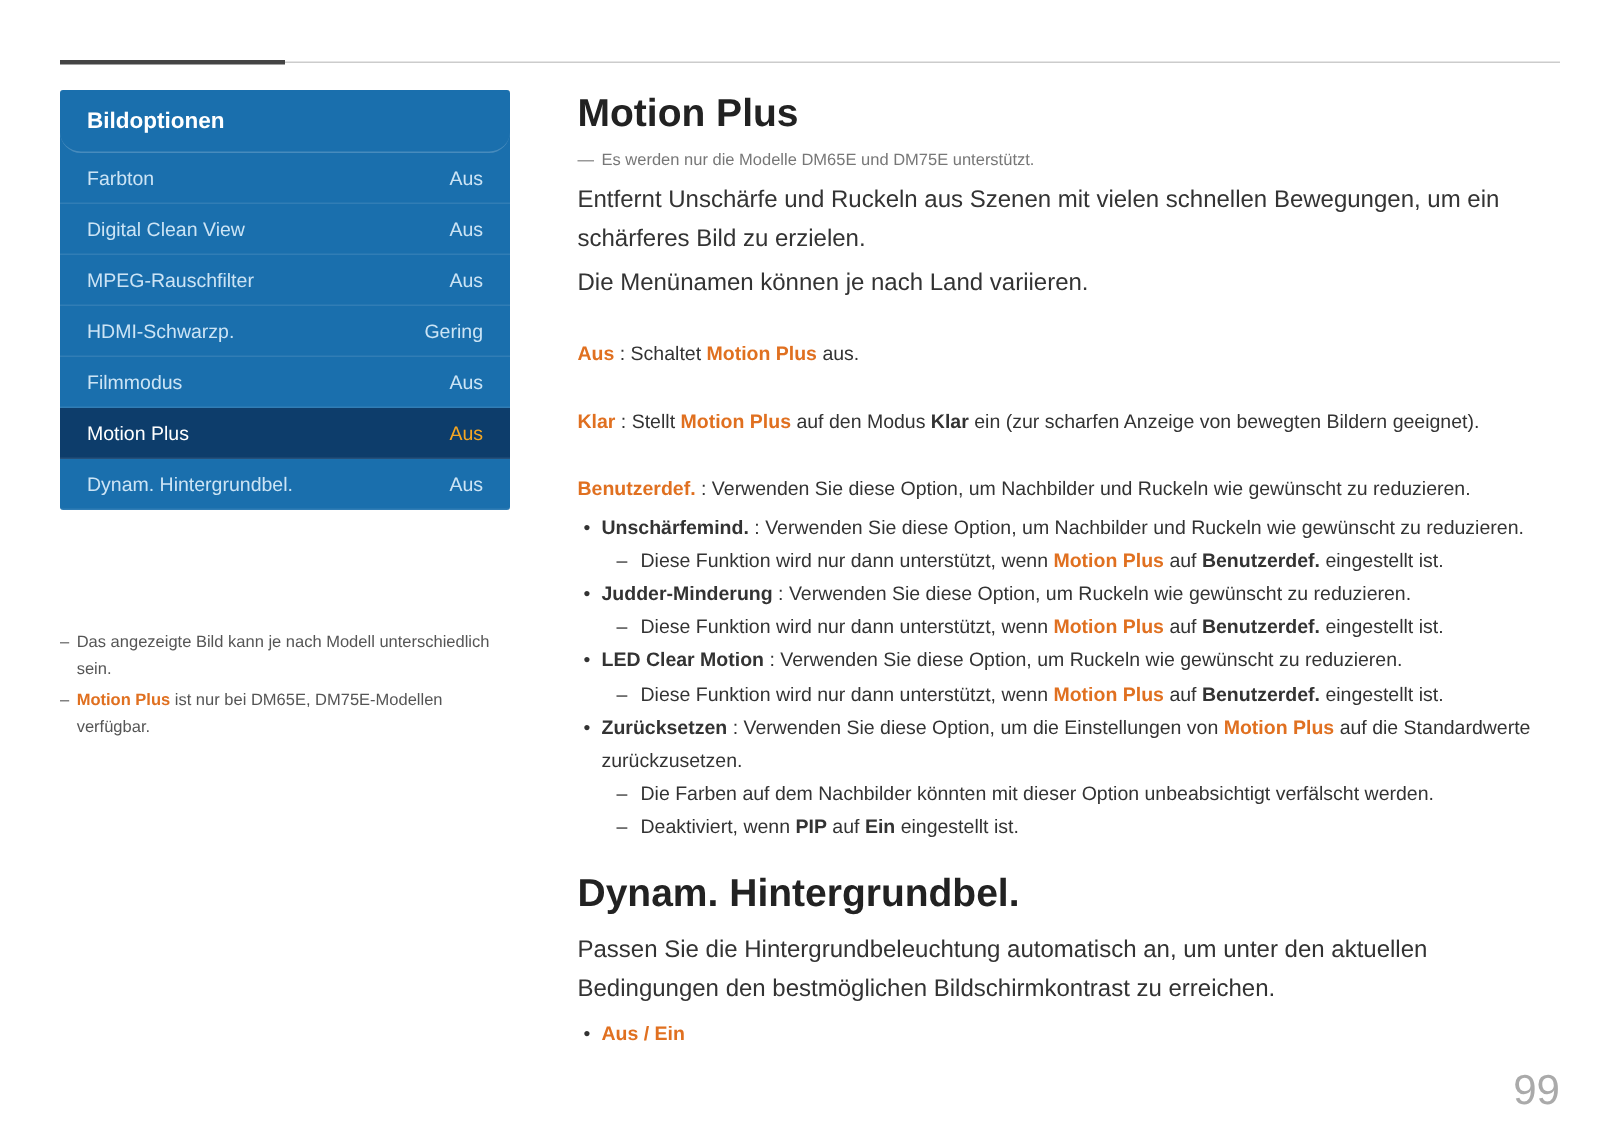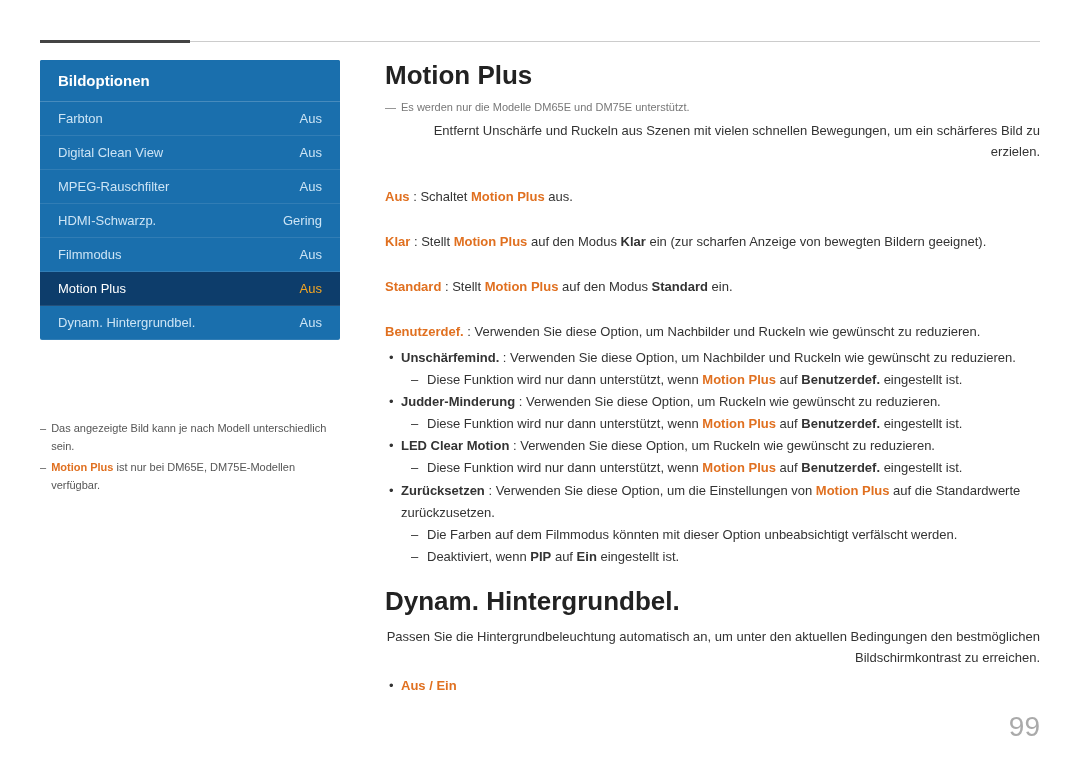--- a/index.html
+++ b/index.html
@@ -52,6 +52,7 @@
       font-weight: bold;
       padding: 12px 18px;
       border-bottom: 1px solid rgba(255,255,255,0.2);
+      border-radius: 14px;
     }
     .sidebar-item {
       display: flex;

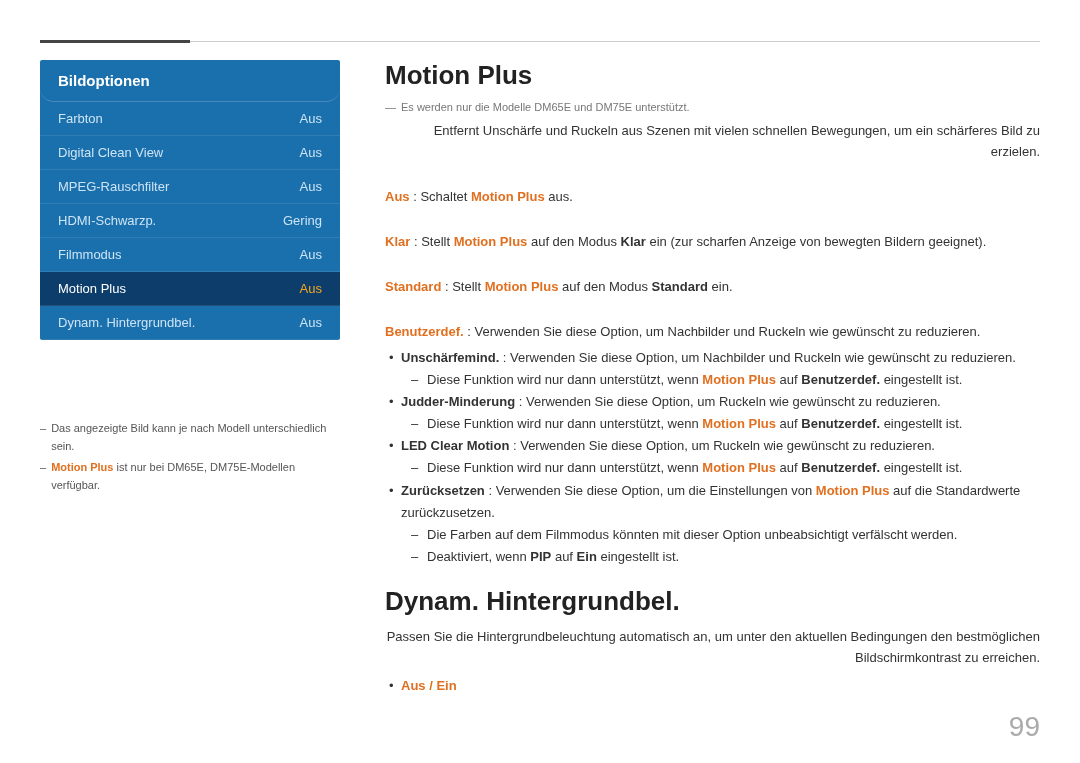--- a/index.html
+++ b/index.html
@@ -135,11 +135,10 @@
     }
 
     .description {
-      font-size: 13px;
+      font-size: 16px;
       color: #333;
       line-height: 1.6;
       margin-bottom: 4px;
-      text-align: right;
     }
 
     .orange { color: #e07020; font-weight: bold; }

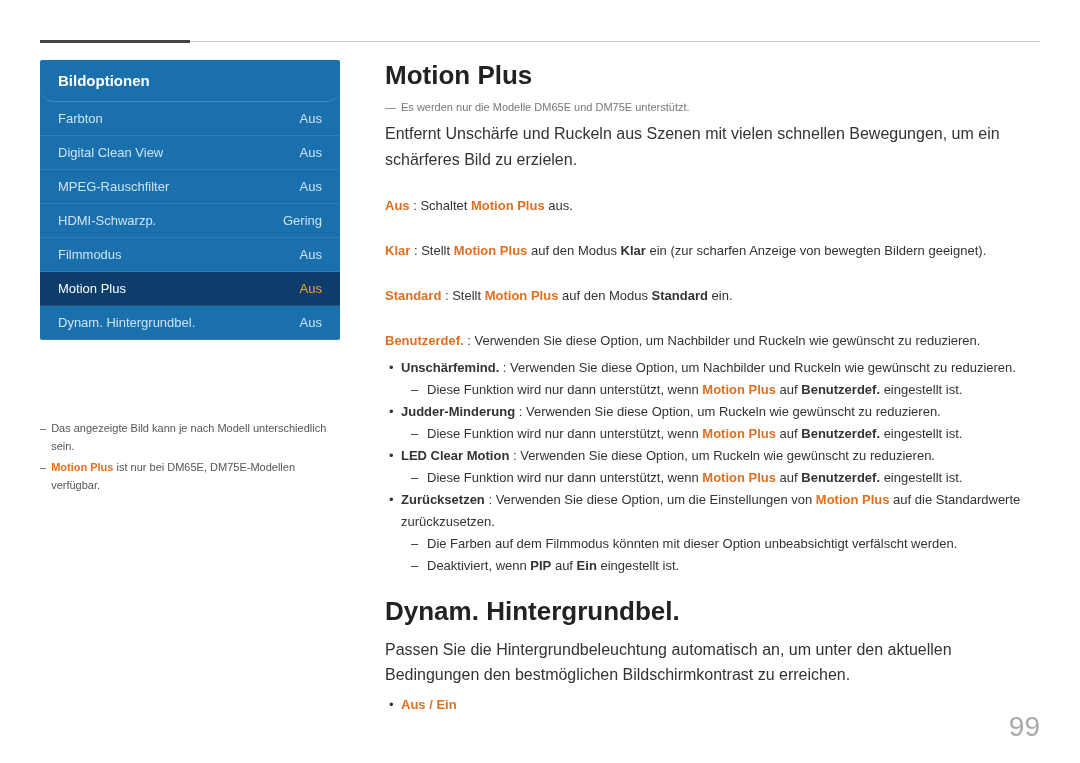--- a/index.html
+++ b/index.html
@@ -261,6 +261,7 @@
     </div>
 
     <div class="description">Entfernt Unschärfe und Ruckeln aus Szenen mit vielen schnellen Bewegungen, um ein schärferes Bild zu erzielen.</div>
+    <div class="description">Die Menünamen können je nach Land variieren.</div>
 
     <div class="option-line">
       <span class="orange">Aus</span><span> : Schaltet </span><span class="orange">Motion Plus</span><span> aus.</span>

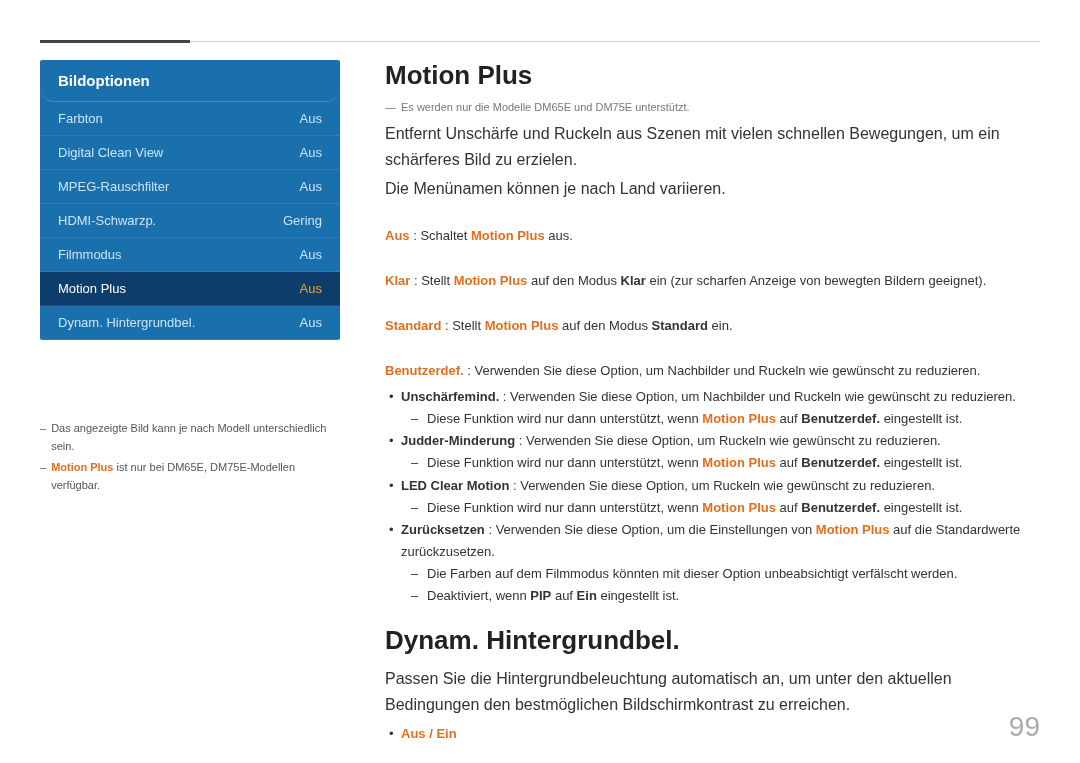--- a/index.html
+++ b/index.html
@@ -270,9 +270,6 @@
       <span class="orange">Klar</span><span> : Stellt </span><span class="orange">Motion Plus</span><span> auf den Modus </span><span class="bold">Klar</span><span> ein (zur scharfen Anzeige von bewegten Bildern geeignet).</span>
     </div>
     <div class="option-line">
-      <span class="orange">Standard</span><span> : Stellt </span><span class="orange">Motion Plus</span><span> auf den Modus </span><span class="bold">Standard</span><span> ein.</span>
-    </div>
-    <div class="option-line">
       <span class="orange">Benutzerdef.</span><span> : Verwenden Sie diese Option, um Nachbilder und Ruckeln wie gewünscht zu reduzieren.</span>
     </div>
 

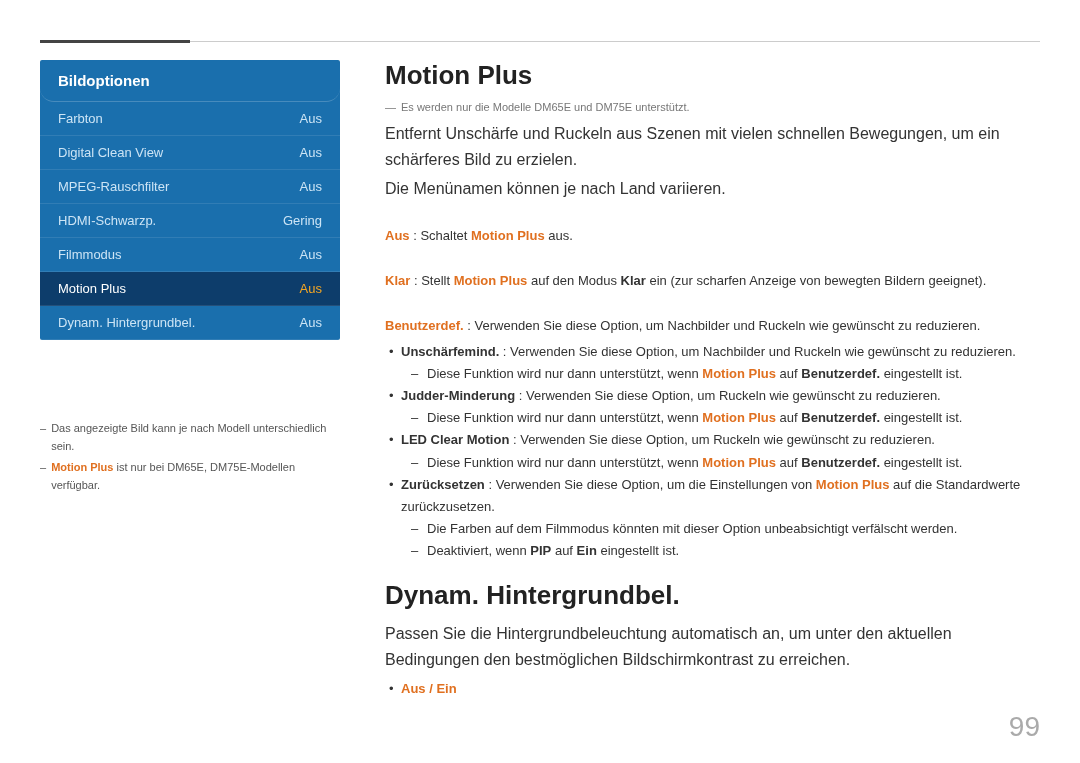--- a/index.html
+++ b/index.html
@@ -295,7 +295,7 @@
       <li>
         <span class="bold">Zurücksetzen</span><span> : Verwenden Sie diese Option, um die Einstellungen von </span><span class="orange">Motion Plus</span><span> auf die Standardwerte zurückzusetzen.</span>
         <ul class="sub-list">
-          <li>Die Farben auf dem Filmmodus könnten mit dieser Option unbeabsichtigt verfälscht werden.</li>
+          <li>Die Farben auf dem Nachbilder könnten mit dieser Option unbeabsichtigt verfälscht werden.</li>
           <li>Deaktiviert, wenn <span class="bold">PIP</span> auf <span class="bold">Ein</span> eingestellt ist.</li>
         </ul>
       </li>

